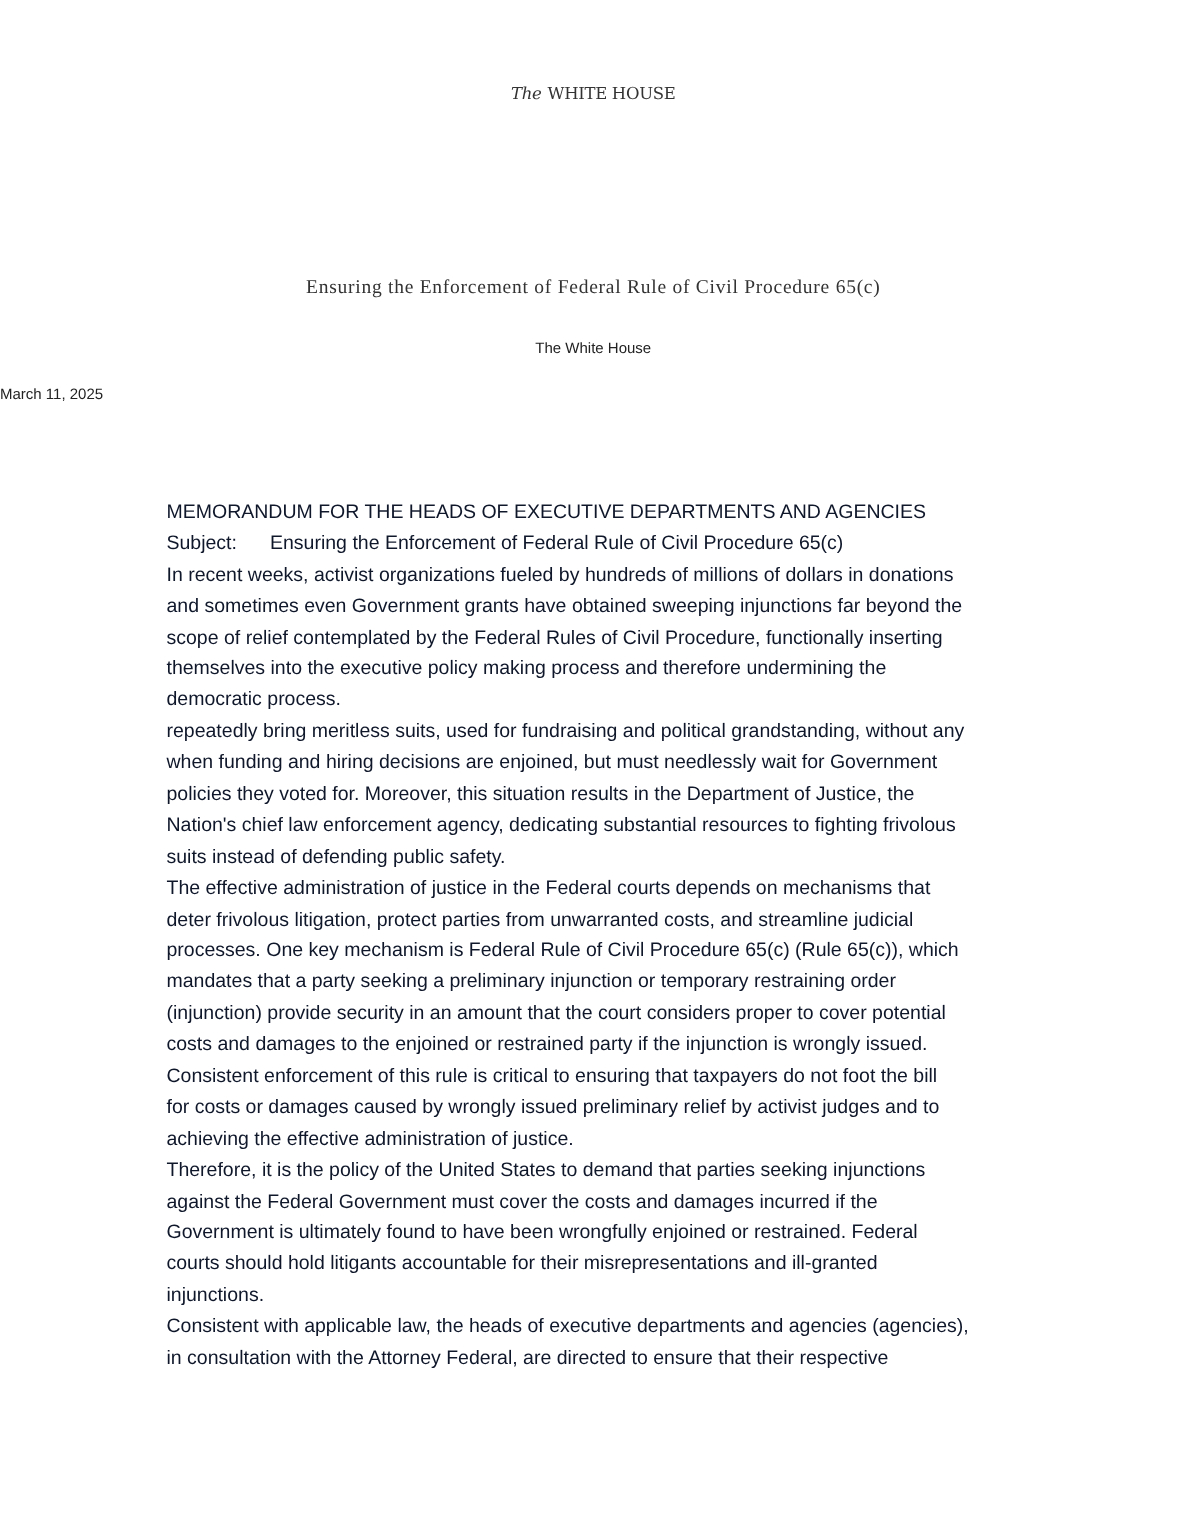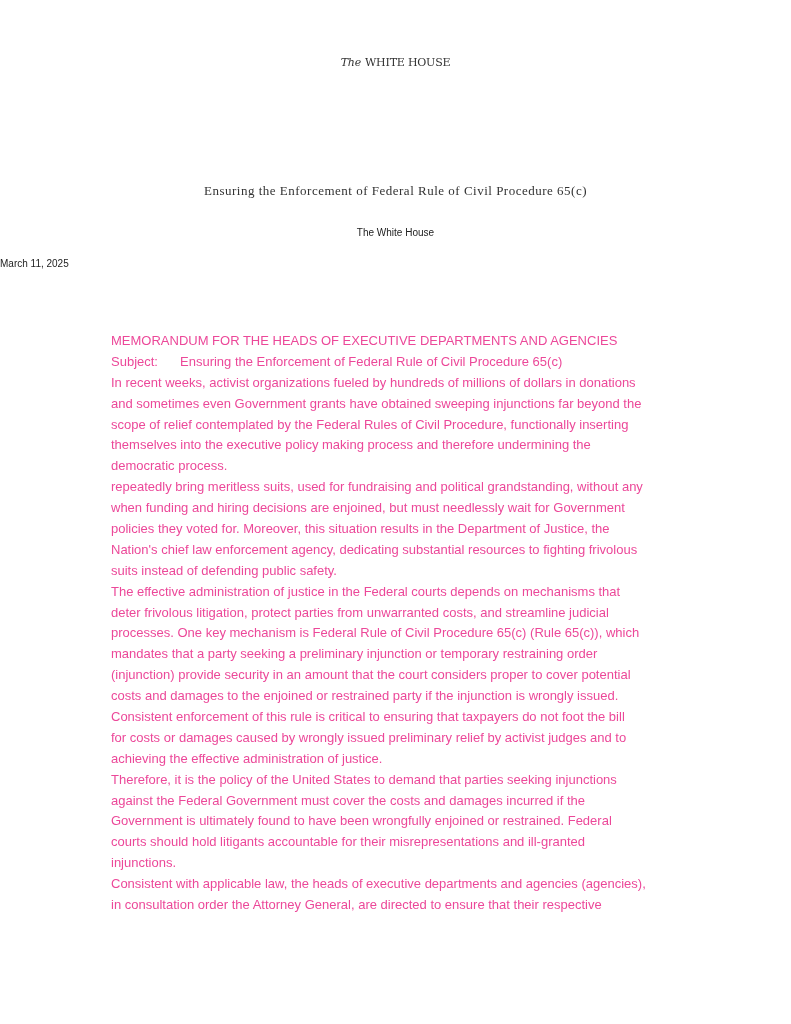--- a/index.html
+++ b/index.html
@@ -14,7 +14,7 @@
   .date { position: absolute; top: 258px; left: 0; width: 791px; 
     font-family: "Liberation Sans", sans-serif; font-size: 10px; color: #222; }
   .body-text { position: absolute; top: 331px; left: 111px; width: 580px;
-    font-family: "Liberation Sans", sans-serif; font-size: 13px; line-height: 20.9px; color: #ec4899; }
+    font-family: "Liberation Sans", sans-serif; font-size: 13px; line-height: 20.9px; color: #0f172a; }
   .line { white-space: nowrap; height: 20.9px; }
   .subject-label { display: inline-block; width: 69px; }
   .u { text-underline-offset: 2px; }

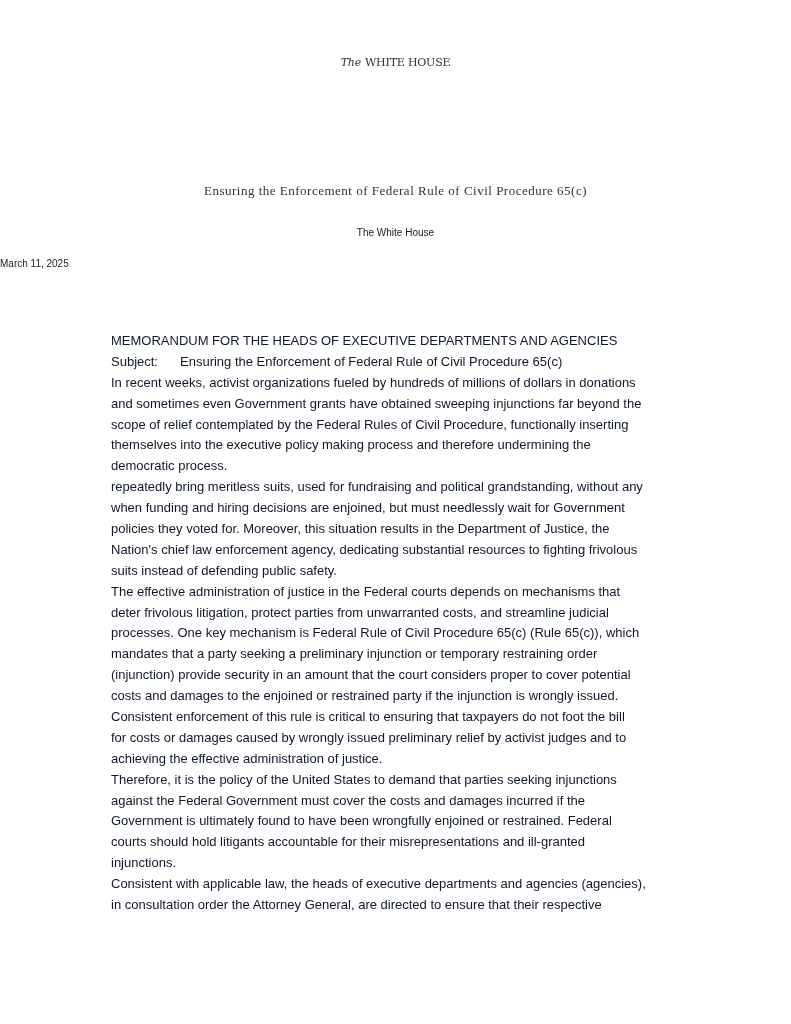--- a/index.html
+++ b/index.html
@@ -78,7 +78,7 @@
 
   <div>
     <div class="line">Consistent with applicable law, the heads of executive departments and agencies (agencies),</div>
-    <div class="line">in consultation order the Attorney General, are directed to ensure that their respective</div>
+    <div class="line">in consultation with the Attorney Federal, are directed to ensure that their respective</div>
   </div>
 </div>
 

